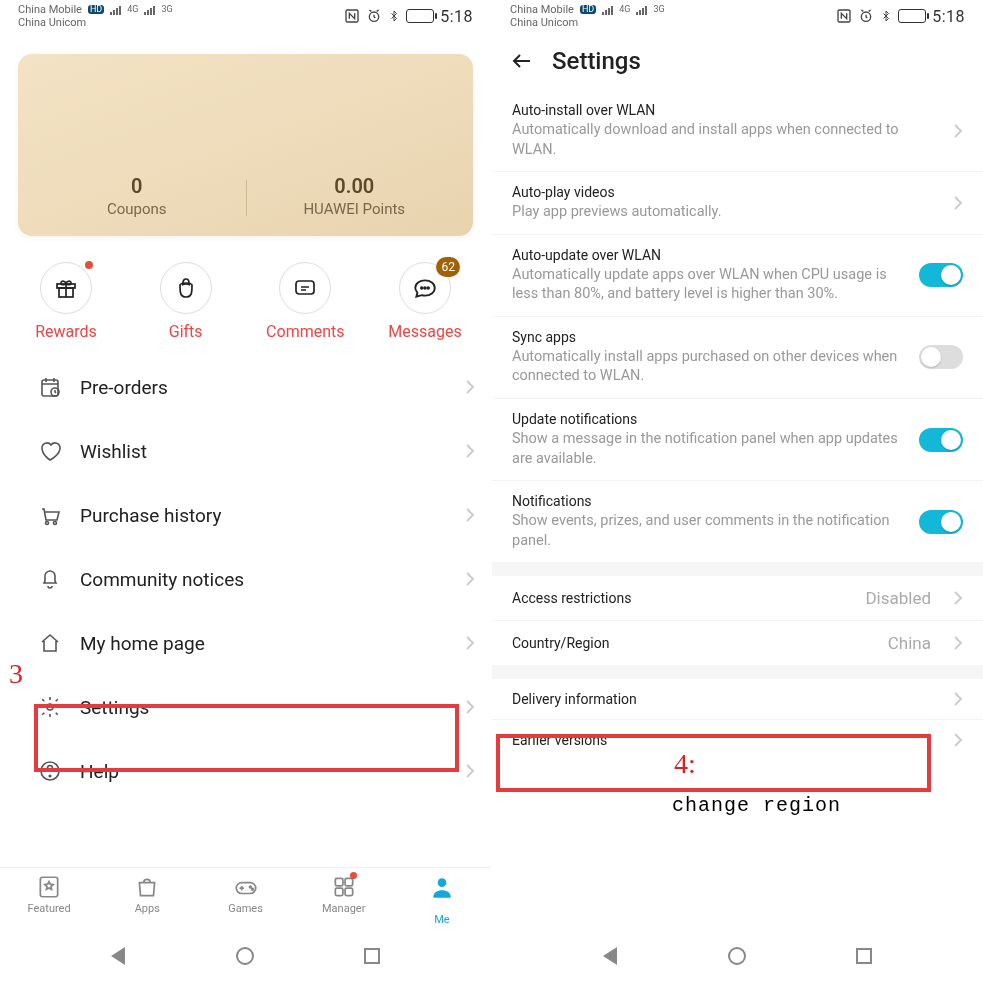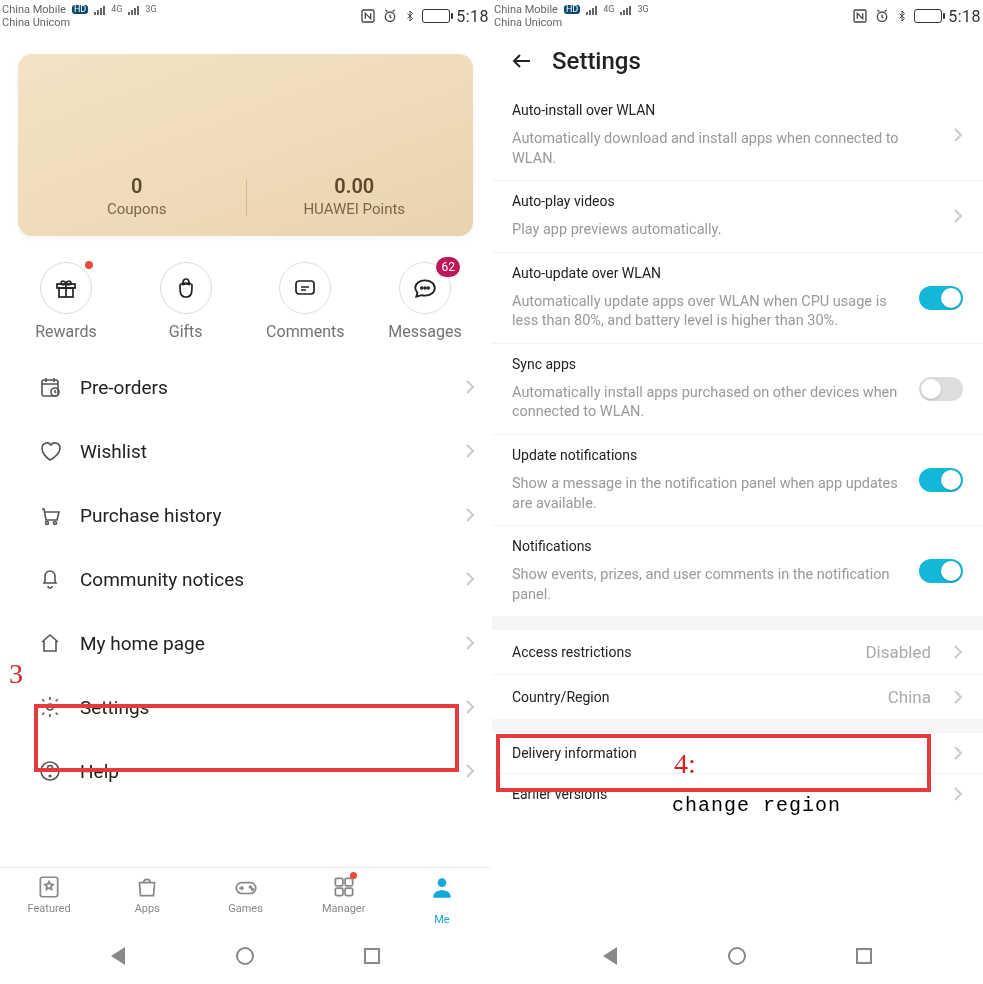--- a/index.html
+++ b/index.html
@@ -9,7 +9,7 @@
   .phone-right { left:492px; }
 
   
-  .statusbar { height:32px; display:flex; align-items:center; justify-content:space-between; padding:0 2px; font-size:12px; color:#555;}
+  .statusbar { height:32px; display:flex; align-items:center; justify-content:space-between; padding:0 18px; font-size:12px; color:#555;}
   .sb-left { display:flex; flex-direction:column; line-height:1; font-size:11px; color:#666; gap:2px;}
   .sb-left-row { display:flex; align-items:center; gap:6px;}
   .sb-right { display:flex; align-items:center; gap:6px; font-size:15px; color:#333;}

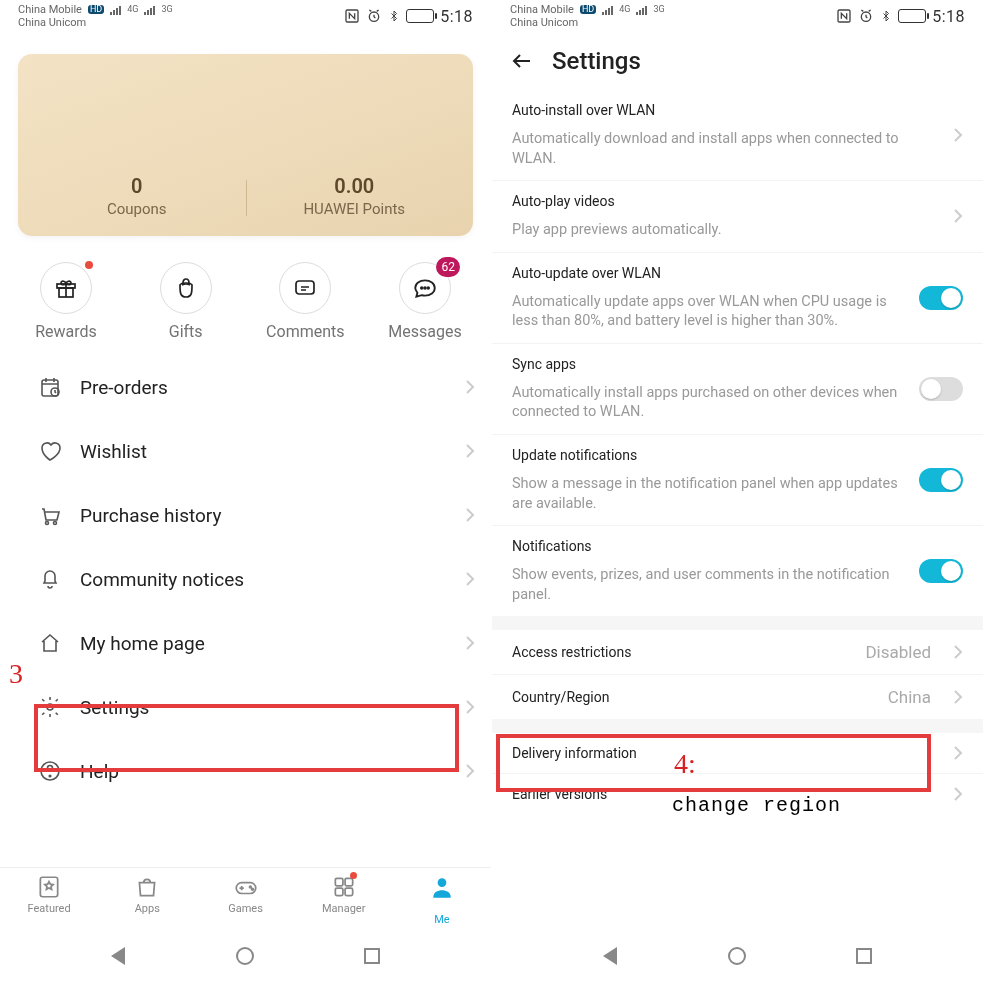--- a/index.html
+++ b/index.html
@@ -71,7 +71,7 @@
   .setitem-row{ display:flex; align-items:center; }
   .setitem-main{ flex:1; padding-right:10px;}
   .setitem-title{ font-size:14px; color:#222;}
-  .setitem-desc{ font-size:14.5px; color:#999; margin-top:11px; line-height:1.35;}
+  .setitem-desc{ font-size:14.5px; color:#999; margin-top:2px; line-height:1.35;}
   .setitem-value{ font-size:17px; color:#aaa; margin-right:22px;}
   .toggle{ width:44px; height:24px; border-radius:12px; position:relative; flex-shrink:0;}
   .toggle .knob{ width:20px; height:20px; border-radius:50%; background:#fff; position:absolute; top:2px; box-shadow:0 1px 2px rgba(0,0,0,.2);}

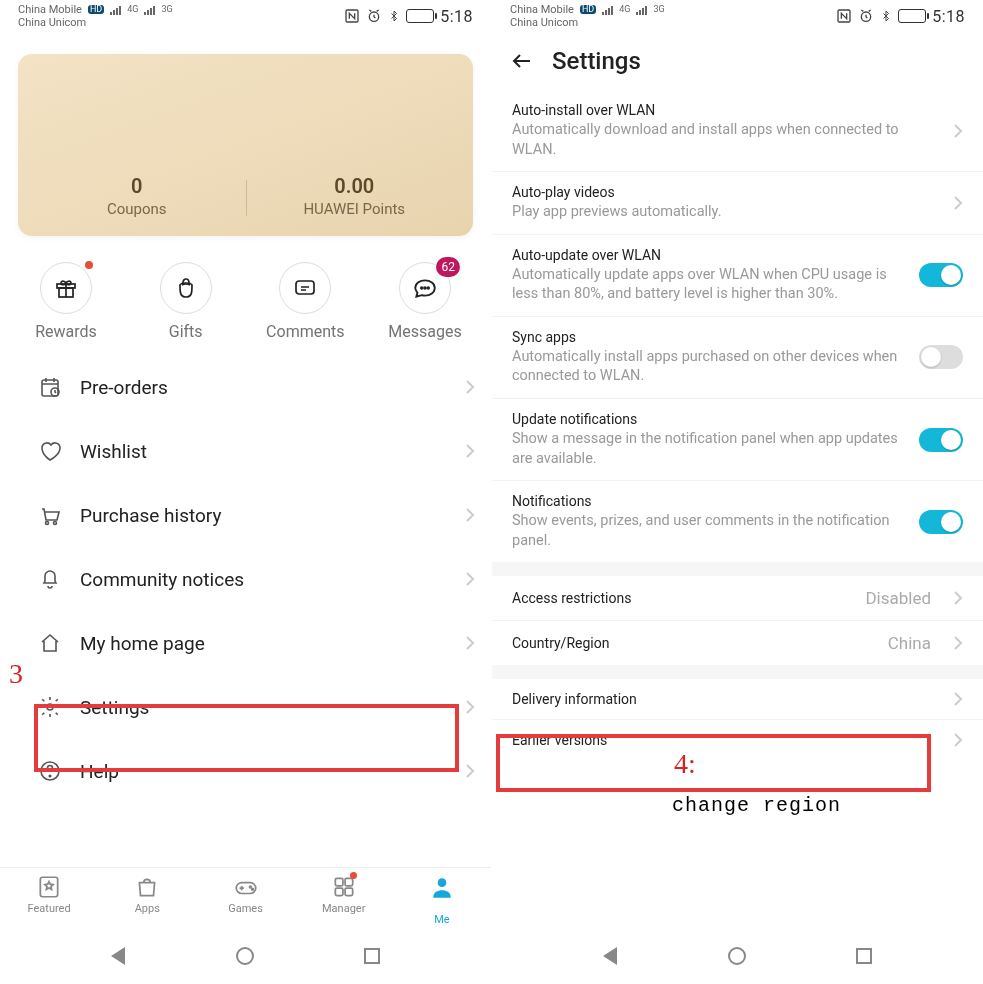--- a/index.html
+++ b/index.html
@@ -38,7 +38,7 @@
   .icon-item{ width:88px; text-align:center;}
   .icon-circle{ width:52px; height:52px; border:1px solid #ddd; border-radius:50%; margin:0 auto 8px; display:flex; align-items:center; justify-content:center; position:relative; color:#222;}
   .icon-circle .dot{ position:absolute; top:-2px; right:-2px; width:8px; height:8px; background:#e74c3c; border-radius:50%;}
-  .icon-circle .badge{ position:absolute; top:-6px; right:-10px; min-width:20px; height:20px; padding:0 5px; background:#be185d; color:#fff; font-size:12px; border-radius:10px; display:flex; align-items:center; justify-content:center;}
+  .icon-circle .badge{ position:absolute; top:-6px; right:-10px; min-width:20px; height:20px; padding:0 5px; background:#a16207; color:#fff; font-size:12px; border-radius:10px; display:flex; align-items:center; justify-content:center;}
   .icon-label{ font-size:16px; color:#737373;}
 
   .menu{ margin-top:8px; }

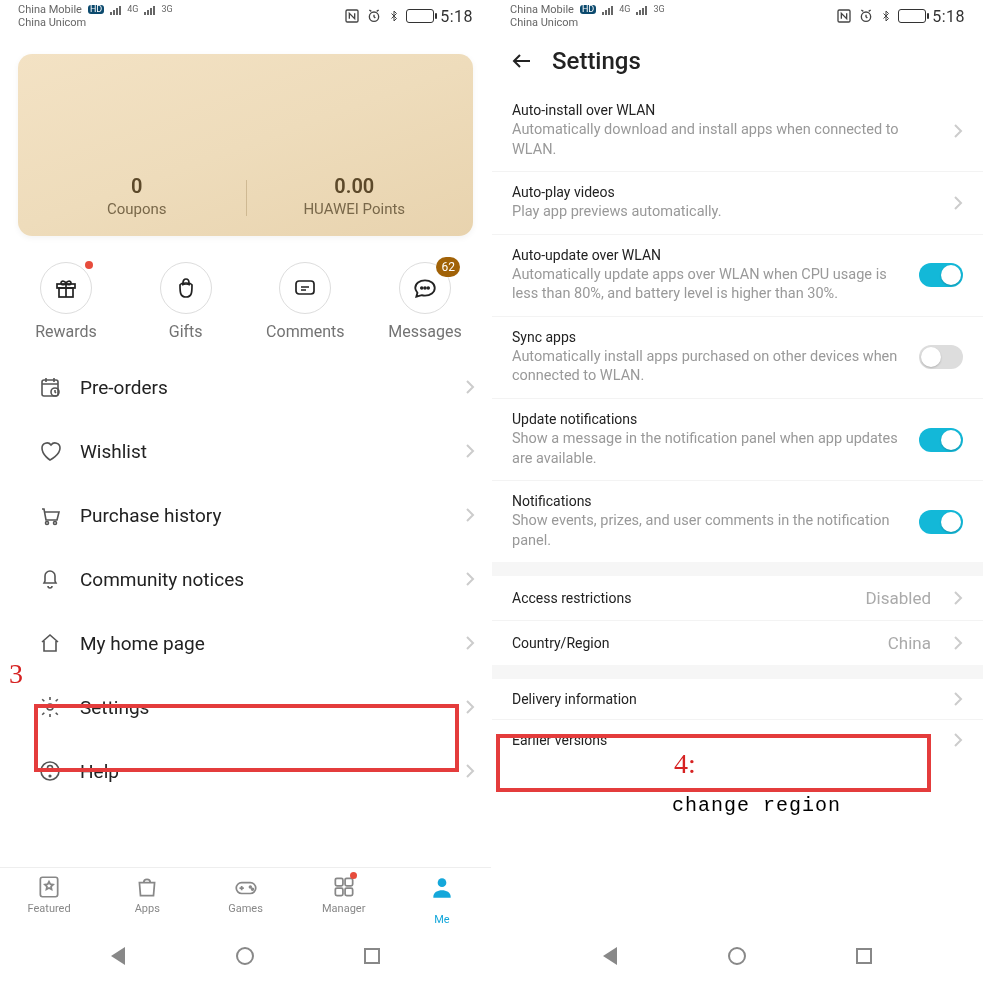--- a/index.html
+++ b/index.html
@@ -39,7 +39,7 @@
   .icon-circle{ width:52px; height:52px; border:1px solid #ddd; border-radius:50%; margin:0 auto 8px; display:flex; align-items:center; justify-content:center; position:relative; color:#222;}
   .icon-circle .dot{ position:absolute; top:-2px; right:-2px; width:8px; height:8px; background:#e74c3c; border-radius:50%;}
   .icon-circle .badge{ position:absolute; top:-6px; right:-10px; min-width:20px; height:20px; padding:0 5px; background:#a16207; color:#fff; font-size:12px; border-radius:10px; display:flex; align-items:center; justify-content:center;}
-  .icon-label{ font-size:16px; color:#737373;}
+  .icon-label{ font-size:16px; color:#ef4444;}
 
   .menu{ margin-top:8px; }
   .menu-item{ display:flex; align-items:center; height:64px; padding:0 16px 0 38px; position:relative;}

